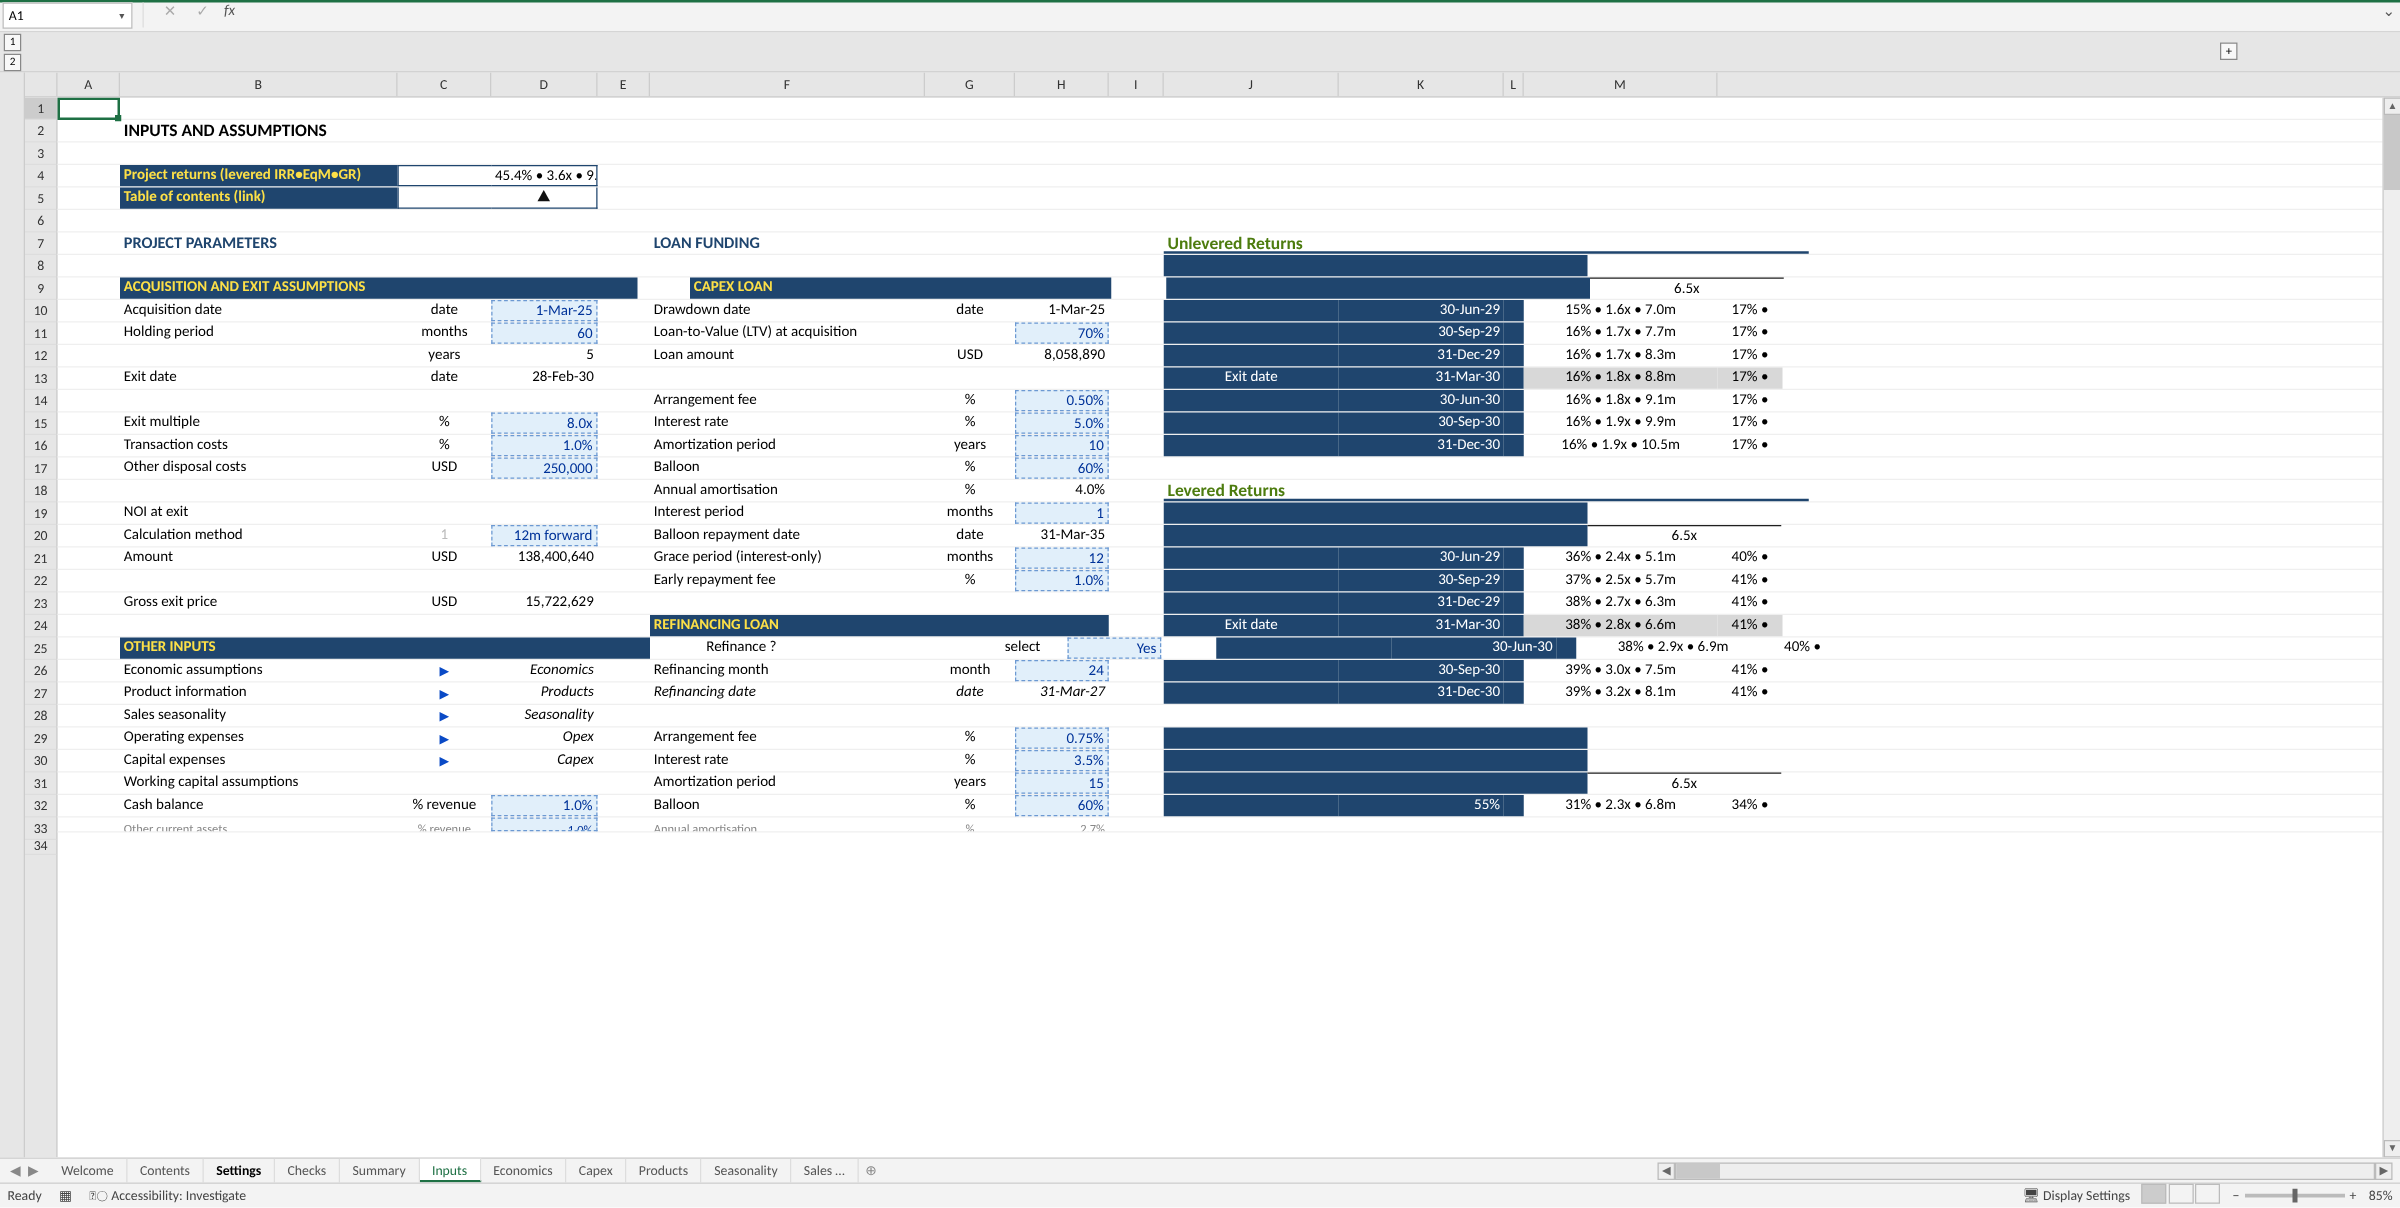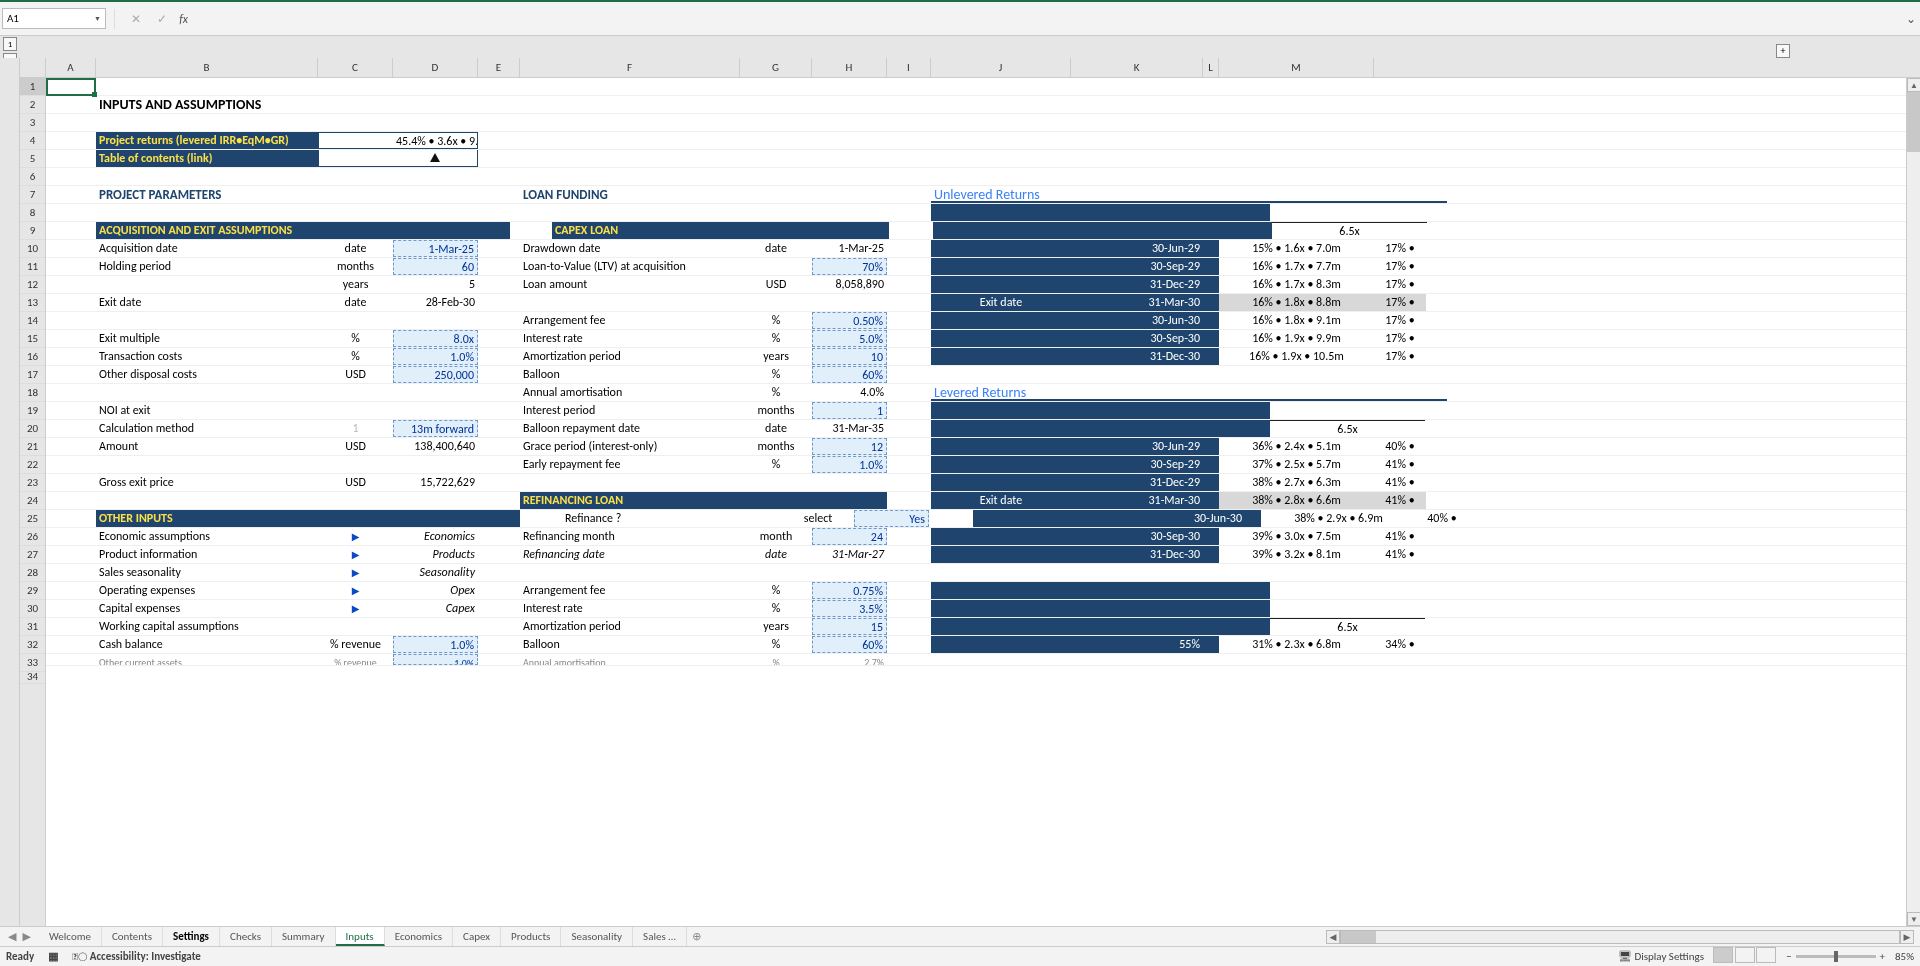--- a/index.html
+++ b/index.html
@@ -7,12 +7,12 @@
 
   
   .formula-bar {
-    height: 36px;
+    height: 26px;
     background: #f3f3f3;
     border-bottom: 1px solid #ccc;
     border-top: 2px solid #1e7044;
     display: flex;
-    align-items: center;
+    align-items: flex-start;
     font-size: 12px;
   }
   .name-box {

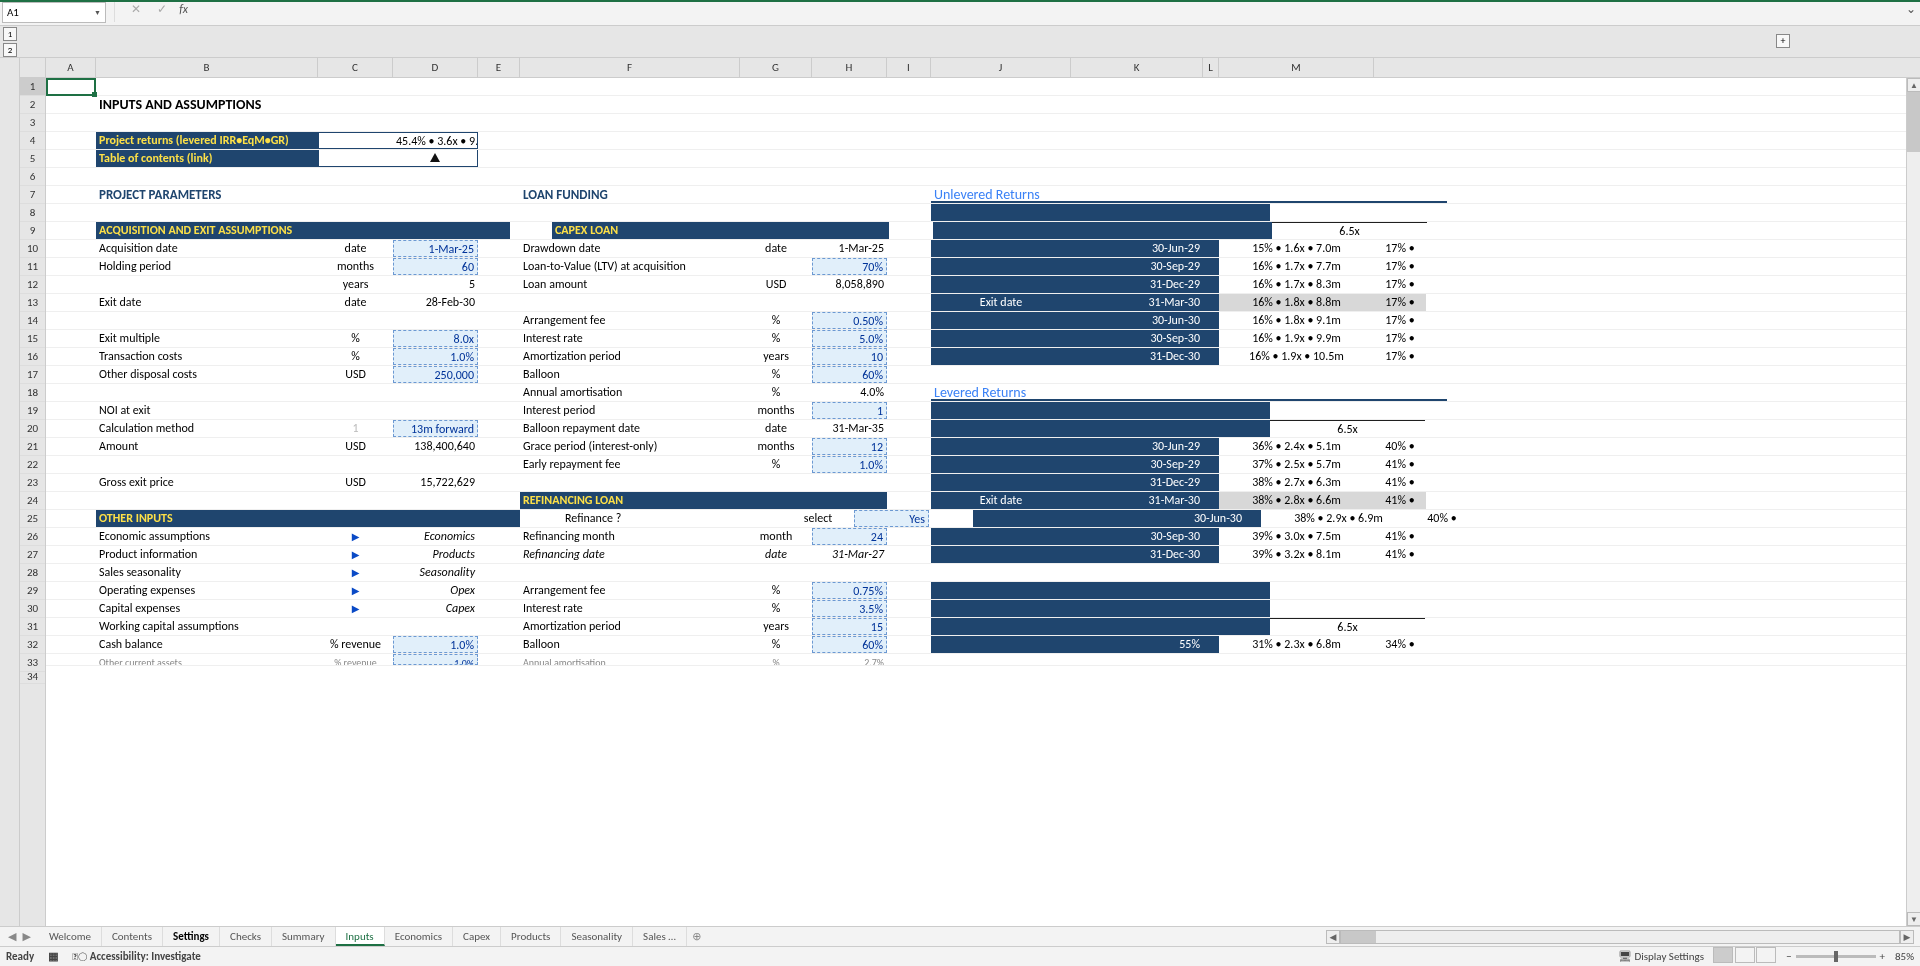--- a/index.html
+++ b/index.html
@@ -136,7 +136,7 @@
   .big-title { font-weight:bold; font-size:14px; }
   .box-outline { border:1px solid #1f456e; }
   .navy-panel { background:#1f456e; color:#fff; }
-  .sect-title { color:#3b82f6; font-weight:normal; font-size:14px; border-bottom:2px solid #1f456e; }
+  .sect-title { color:#4d7c0f; font-weight:bold; font-size:14px; border-bottom:2px solid #1f456e; }
   .ret-border-top { border-top:1px solid #1f1f1f; }
   .ret-hl { background:#d8d8d8; }
 

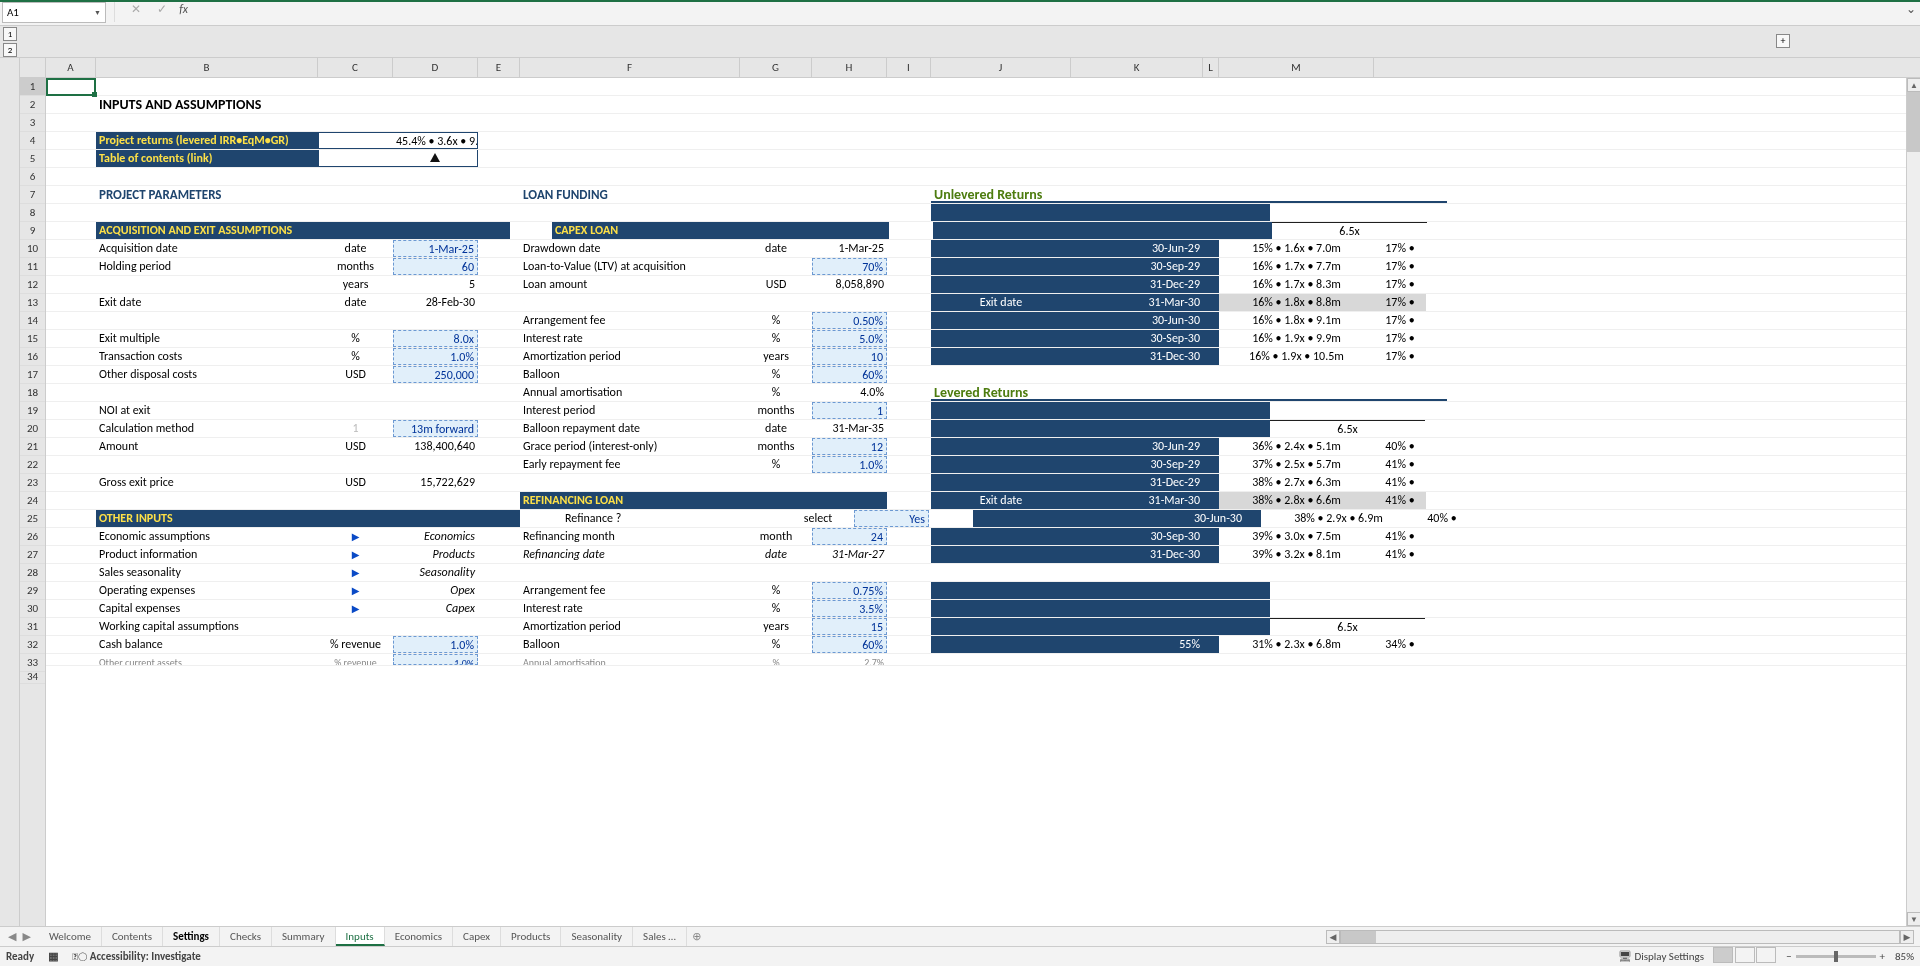--- a/index.html
+++ b/index.html
@@ -508,7 +508,7 @@
             <div class="cA"></div>
           <div class="cB"> Calculation method</div>
           <div class="cC center" style="color:#bbb;">1</div>
-          <div class="cD inp">13m forward</div>
+          <div class="cD inp">12m forward</div>
           <div class="cE"></div>
           <div class="cF">Balloon repayment date</div>
           <div class="cG center">date</div>

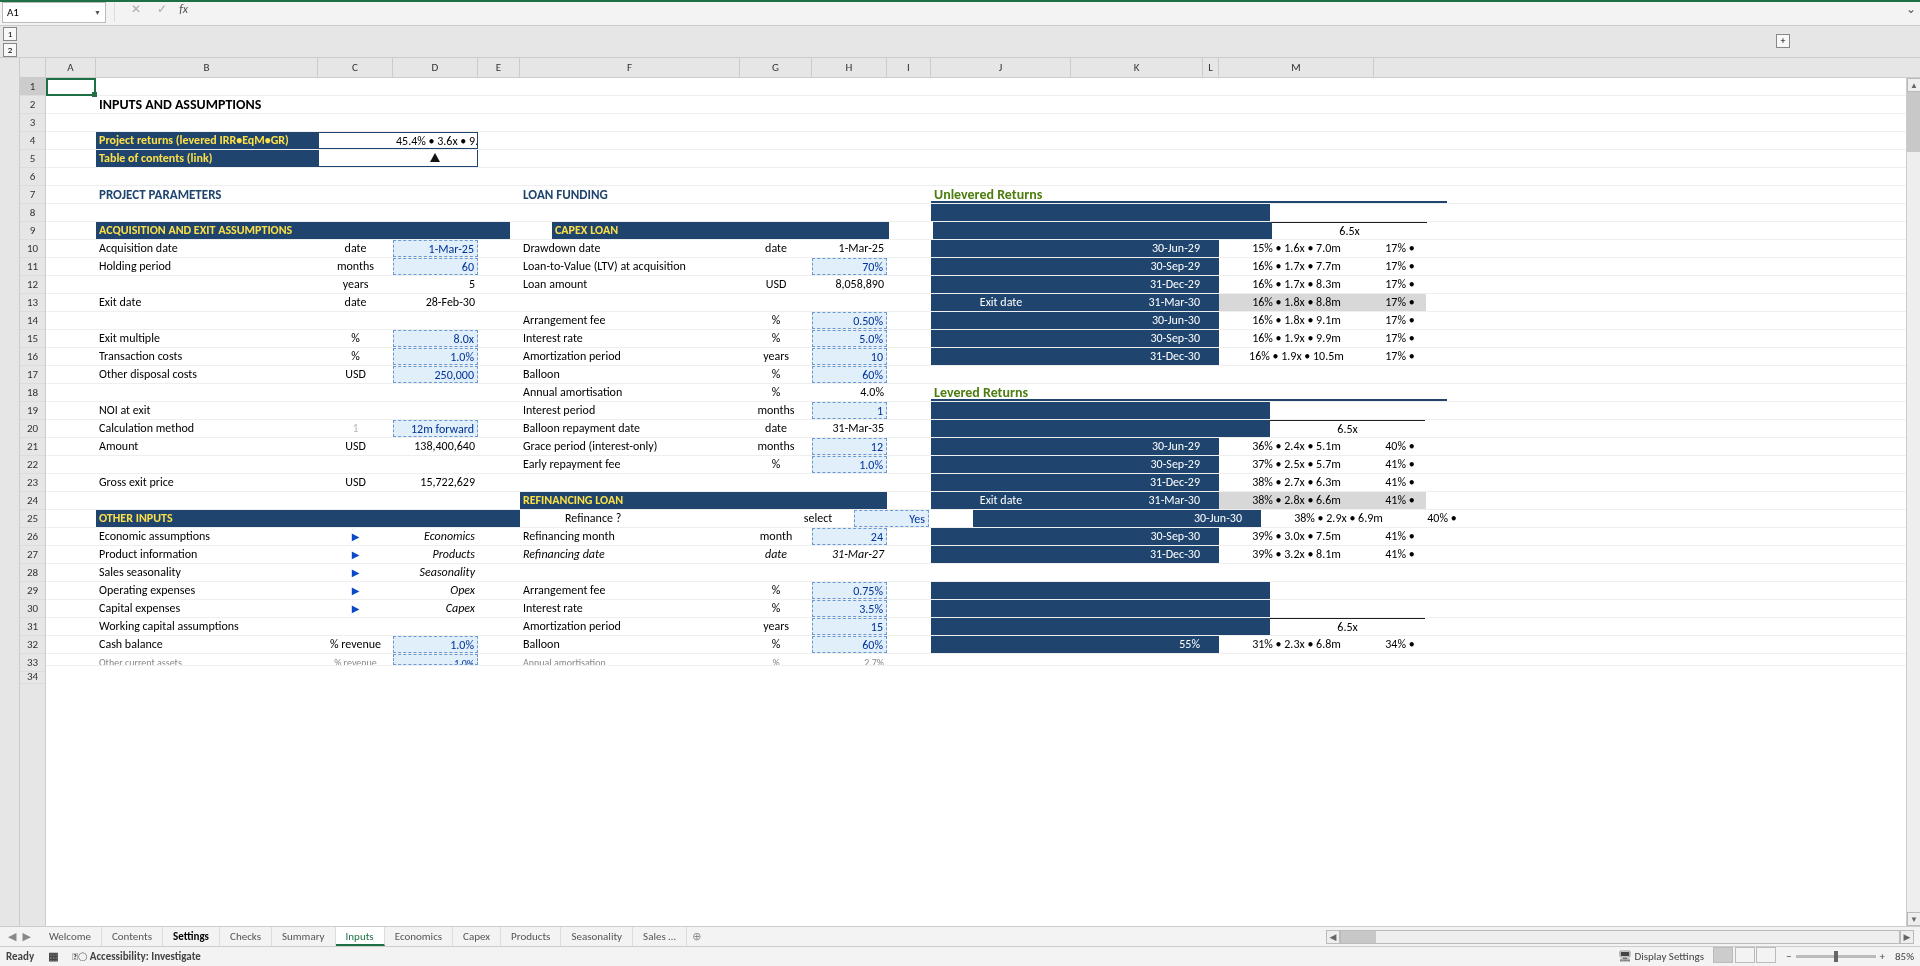--- a/index.html
+++ b/index.html
@@ -176,7 +176,7 @@
     display:flex; align-items:center; font-size:11px; color:#444;
     padding: 0 6px; justify-content: space-between;
   }
-  .status .left { display:flex; gap:14px; align-items:center;font-weight:bold; }
+  .status .left { display:flex; gap:14px; align-items:center; }
   .status .right-side { display:flex; gap:10px; align-items:center; }
   .view-btns span {
     width:20px; height:16px; border:1px solid #bbb; display:inline-block; margin-left:-1px;

